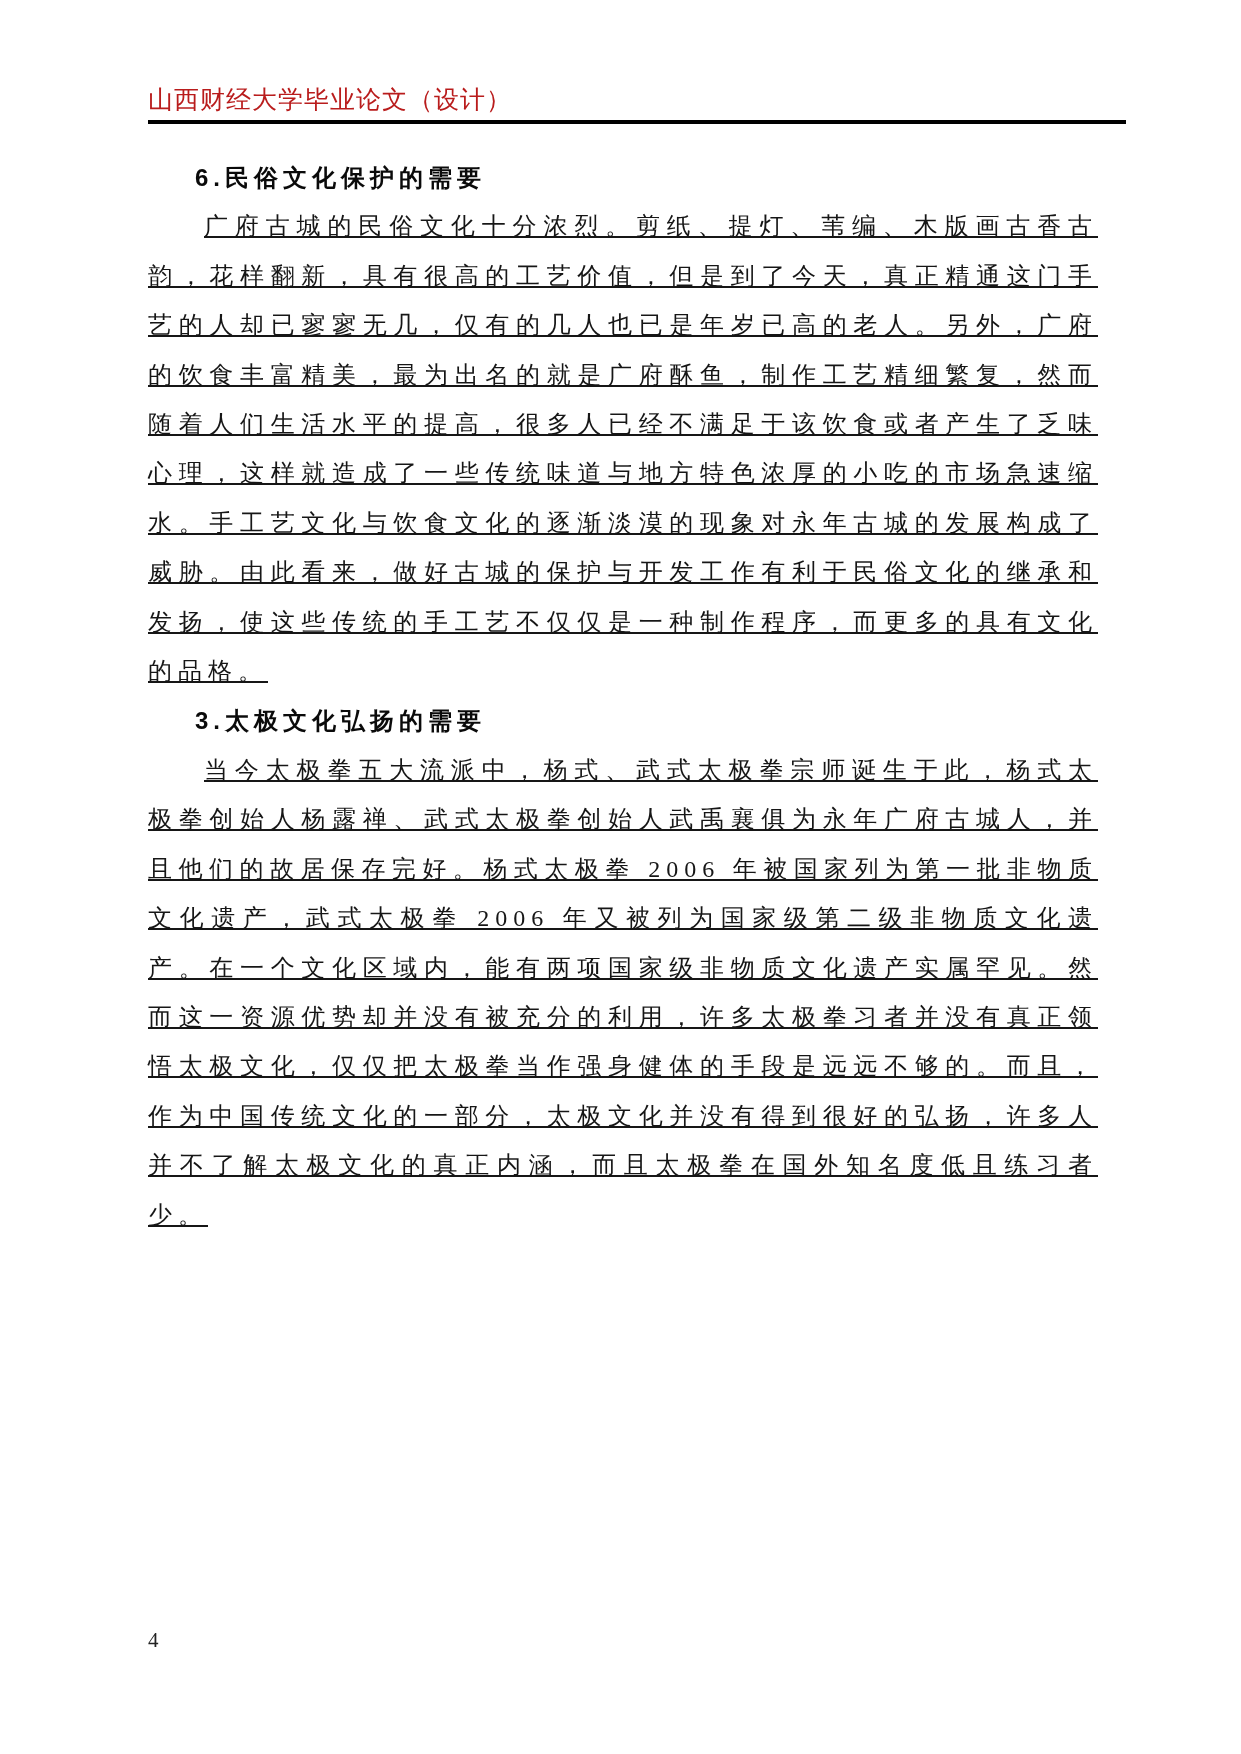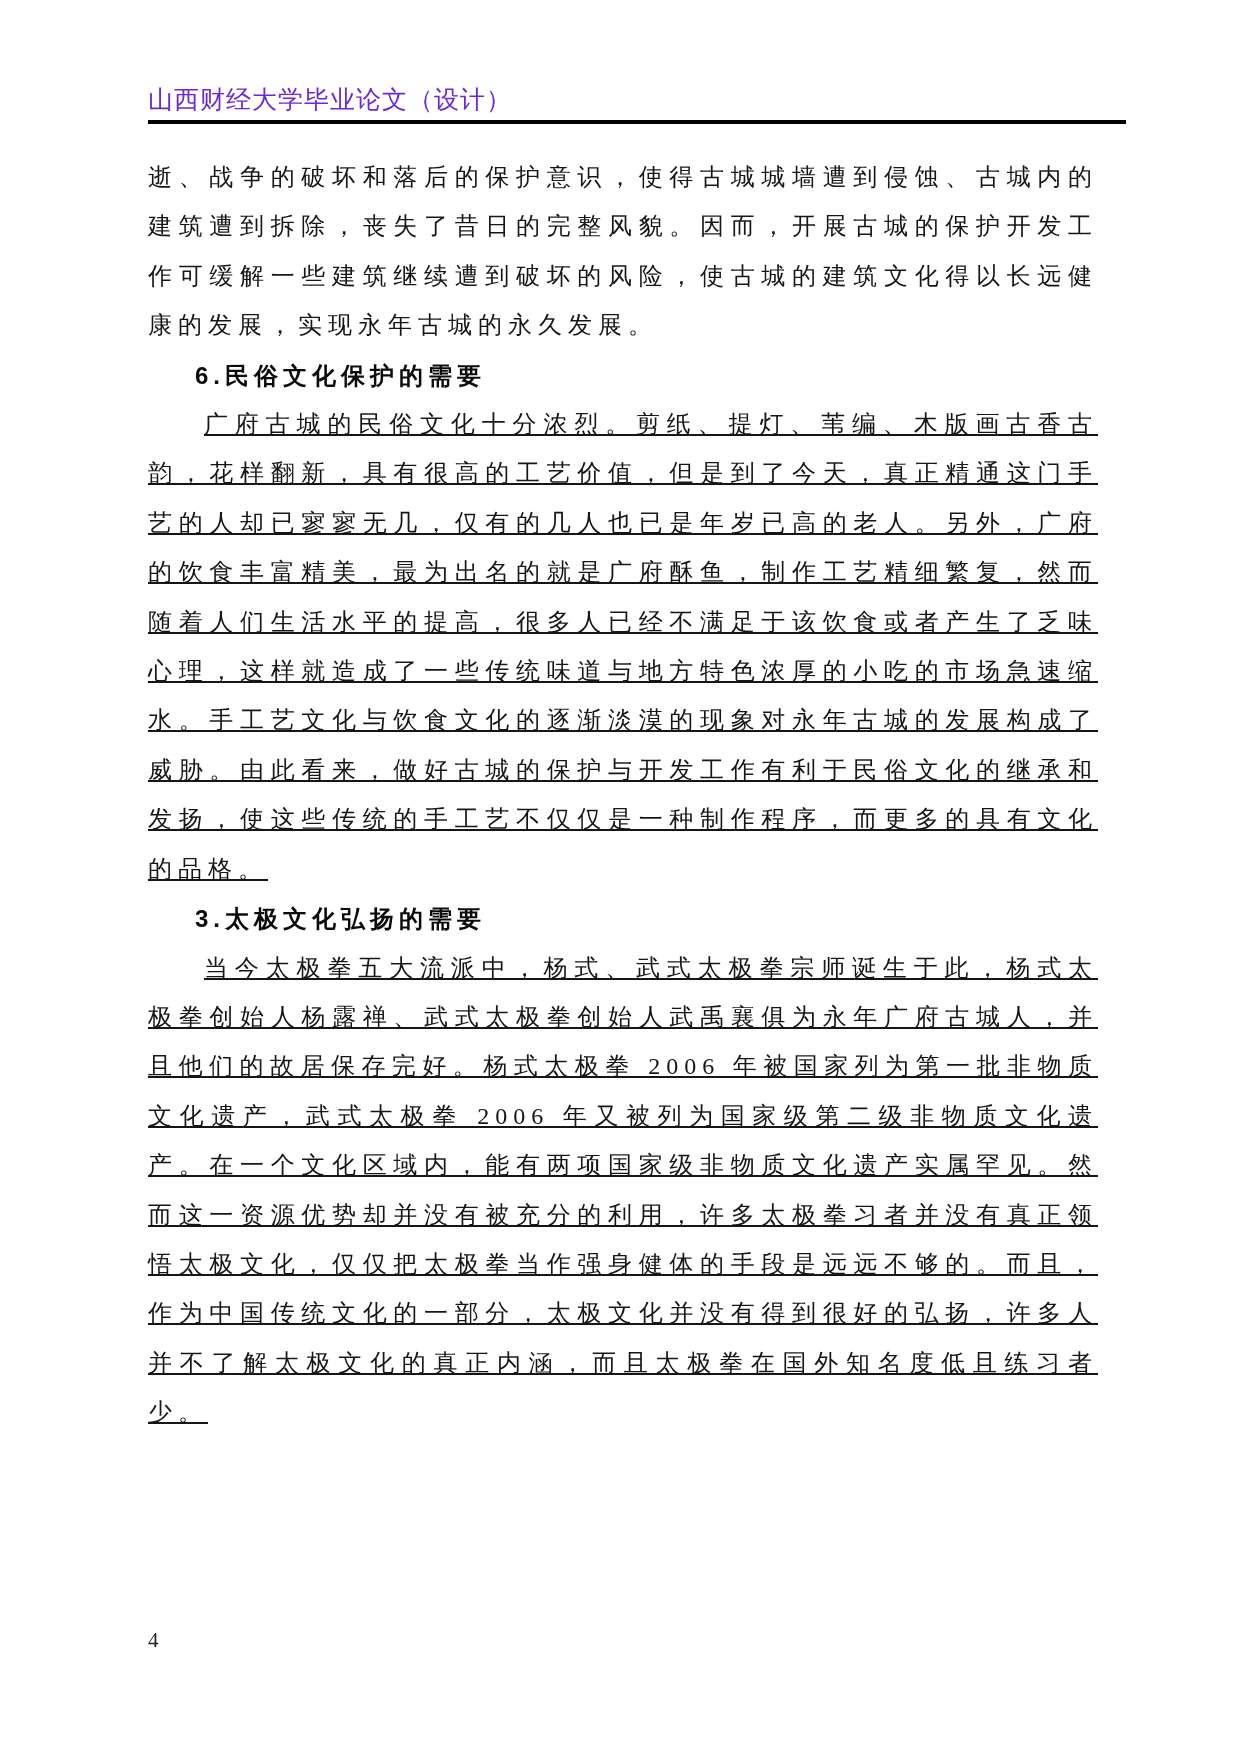--- a/index.html
+++ b/index.html
@@ -27,7 +27,7 @@
     font-family: "Liberation Sans", "DejaVu Sans", sans-serif;
     font-size: 25px;
     letter-spacing: 1px;
-    color: #6d28d9;
+    color: #b91c1c;
     line-height: 30px;
   }
   .header-rule {

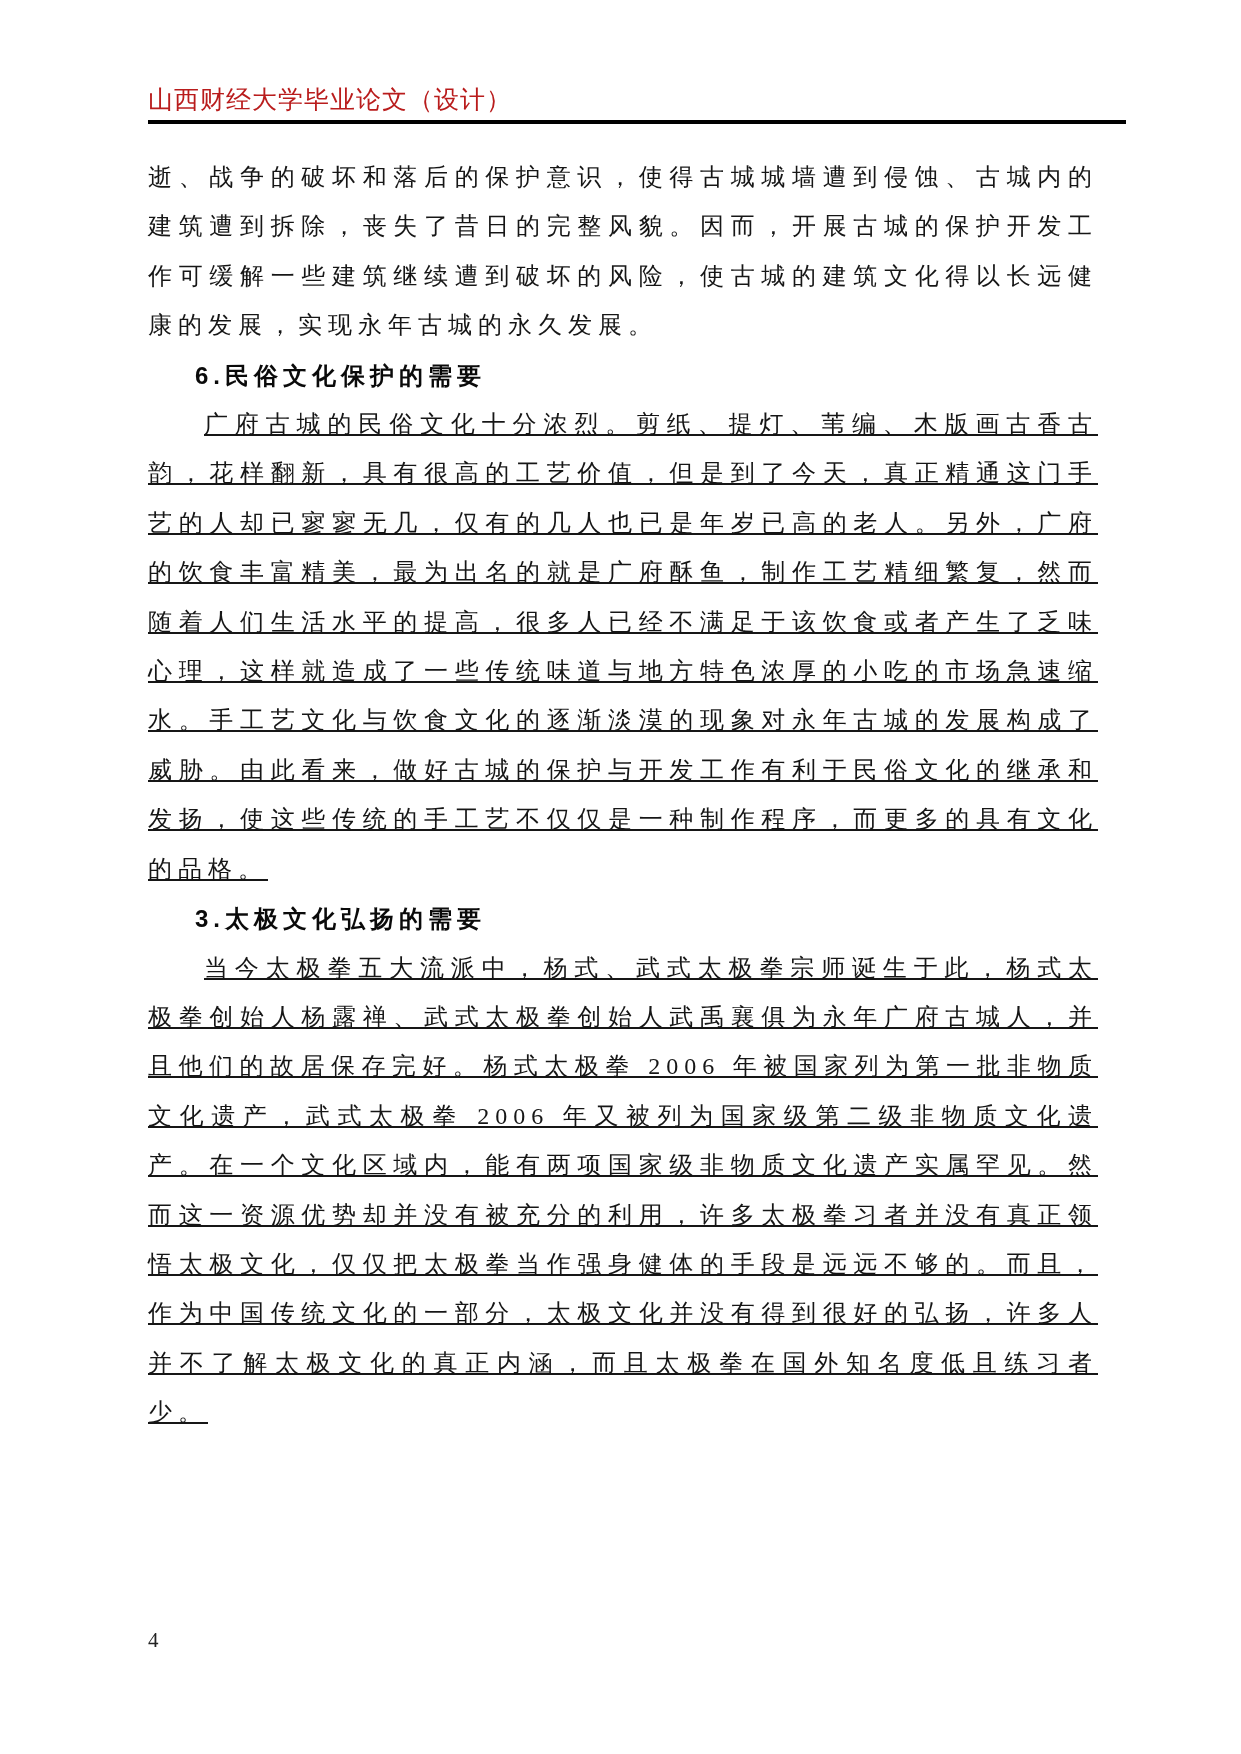--- a/index.html
+++ b/index.html
@@ -88,7 +88,6 @@
   </div>
 
   <div class="document-body">
-    <p class="para">逝、战争的破坏和落后的保护意识，使得古城城墙遭到侵蚀、古城内的建筑遭到拆除，丧失了昔日的完整风貌。因而，开展古城的保护开发工作可缓解一些建筑继续遭到破坏的风险，使古城的建筑文化得以长远健康的发展，实现永年古城的永久发展。</p>
     <h3 class="heading">6.民俗文化保护的需要</h3>
     <p class="para indent">广府古城的民俗文化十分浓烈。剪纸、提灯、苇编、木版画古香古韵，花样翻新，具有很高的工艺价值，但是到了今天，真正精通这门手艺的人却已寥寥无几，仅有的几人也已是年岁已高的老人。另外，广府的饮食丰富精美，最为出名的就是广府酥鱼，制作工艺精细繁复，然而随着人们生活水平的提高，很多人已经不满足于该饮食或者产生了乏味心理，这样就造成了一些传统味道与地方特色浓厚的小吃的市场急速缩水。手工艺文化与饮食文化的逐渐淡漠的现象对永年古城的发展构成了威胁。由此看来，做好古城的保护与开发工作有利于民俗文化的继承和发扬，使这些传统的手工艺不仅仅是一种制作程序，而更多的具有文化的品格。</p>
     <h3 class="heading">3.太极文化弘扬的需要</h3>

